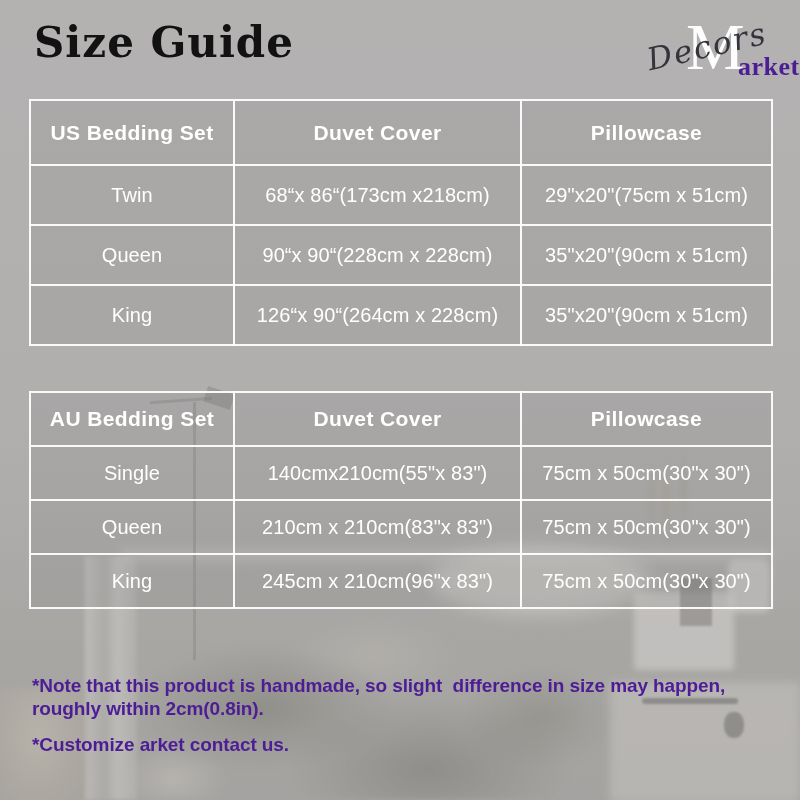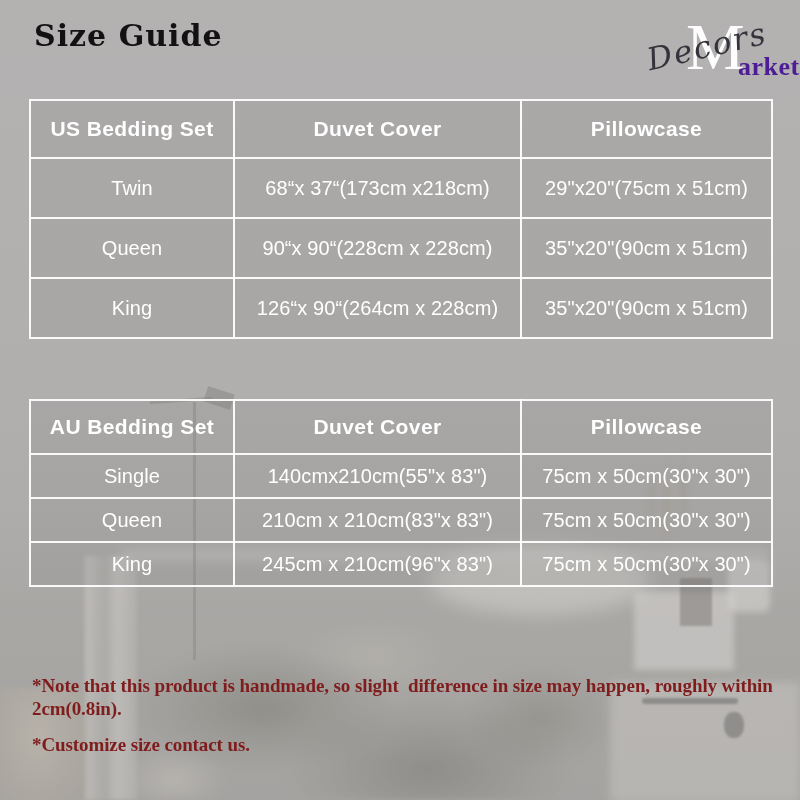--- a/index.html
+++ b/index.html
@@ -61,7 +61,7 @@
   
   .title { position:absolute; left:34px; top:18px;
     font-family:"DejaVu Serif", serif; font-weight:700;
-    font-size:30px; letter-spacing:1px; color:#121212; }
+    font-size:42px; letter-spacing:1px; color:#121212; }
 
   
   .logo { position:absolute; left:648px; top:12px; width:145px; height:80px; }

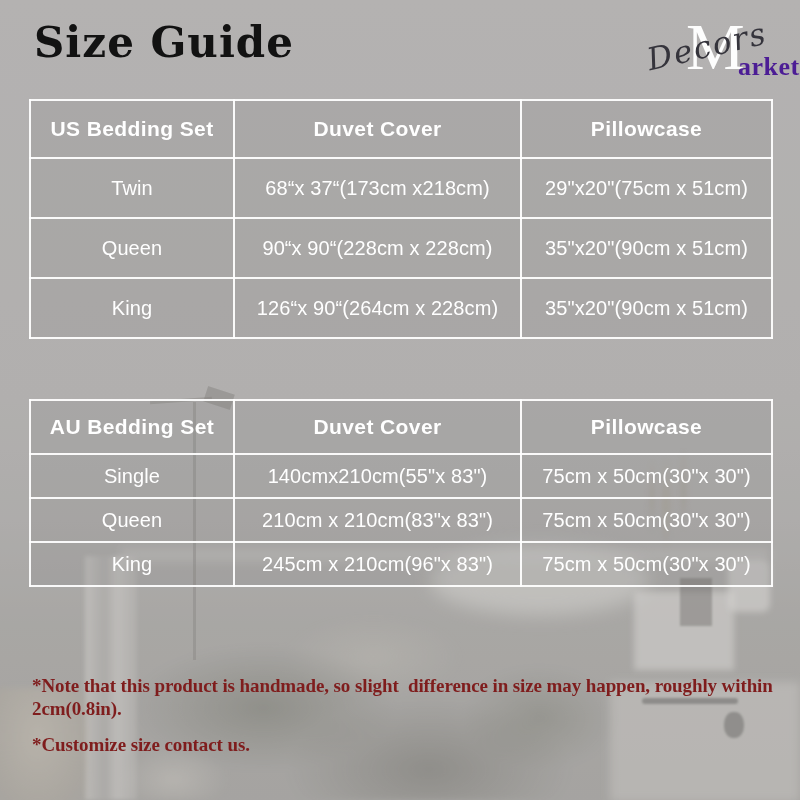--- a/index.html
+++ b/index.html
@@ -92,7 +92,7 @@
   .size-table th { font-size:21px; font-weight:700; letter-spacing:0.4px; }
   .size-table td { font-size:20px; font-weight:400; letter-spacing:0.1px; }
   .table-us { top:99px; }
-  .table-us thead tr { height:58px; }
+  .table-us thead tr { height:65px; }
   .table-us tbody tr { height:60px; }
   .table-au { top:391px;margin-top:8px; }
   .table-au thead tr { height:54px; }

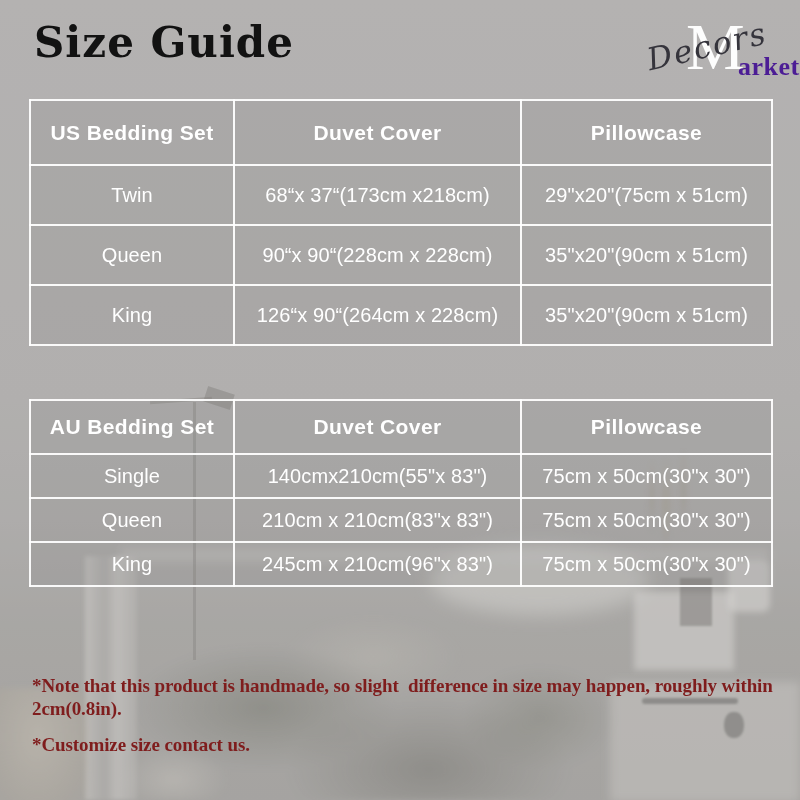--- a/index.html
+++ b/index.html
@@ -151,7 +151,7 @@
   <tbody>
     <tr>
       <td>Twin</td>
-      <td>68“x 37“(173cm x218cm)</td>
+      <td>68“x 86“(173cm x218cm)</td>
       <td>29"x20"(75cm x 51cm)</td>
     </tr>
     <tr>

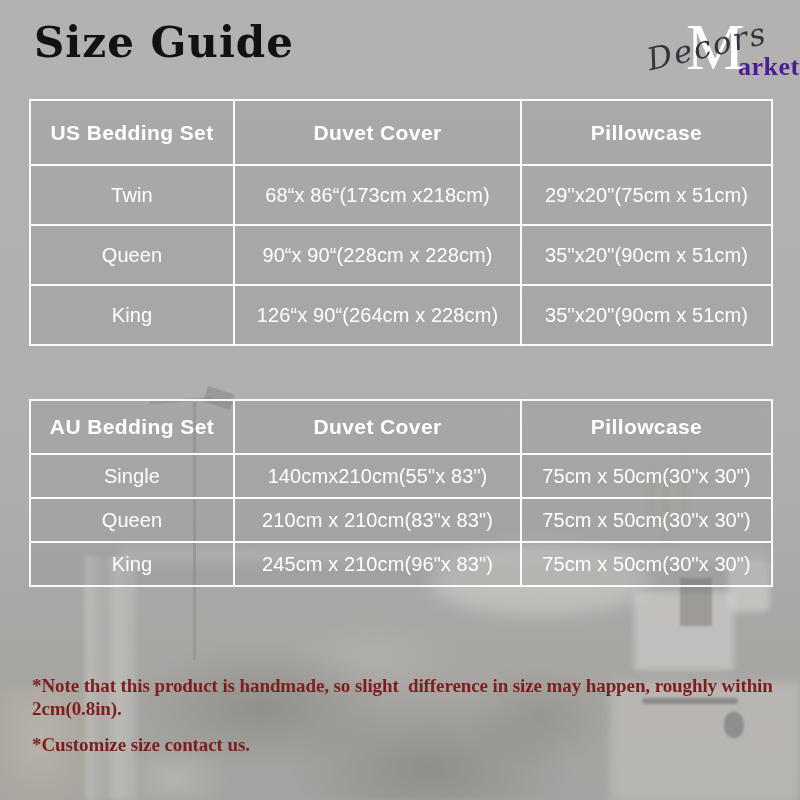--- a/index.html
+++ b/index.html
@@ -94,7 +94,7 @@
   .table-us { top:99px; }
   .table-us thead tr { height:65px; }
   .table-us tbody tr { height:60px; }
-  .table-au { top:391px;margin-top:8px; }
+  .table-au { top:391px; }
   .table-au thead tr { height:54px; }
   .table-au tbody tr { height:44px; }
 

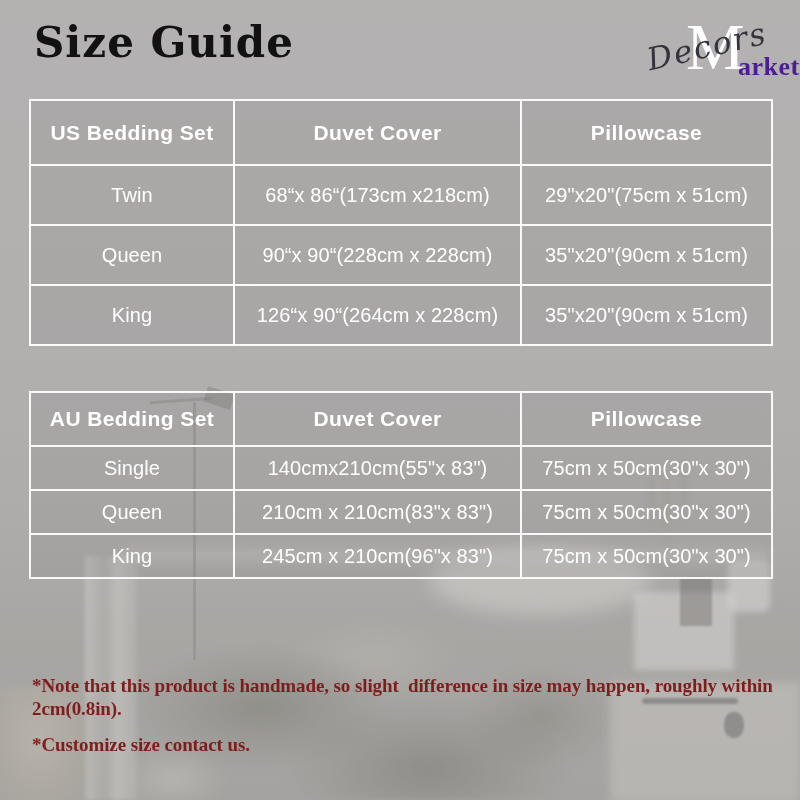--- a/index.html
+++ b/index.html
@@ -96,7 +96,7 @@
   .table-us tbody tr { height:60px; }
   .table-au { top:391px; }
   .table-au thead tr { height:54px; }
-  .table-au tbody tr { height:44px; }
+  .table-au tbody tr { height:54px; }
 
   
   .notes { position:absolute; left:32px; top:674px; width:758px; }

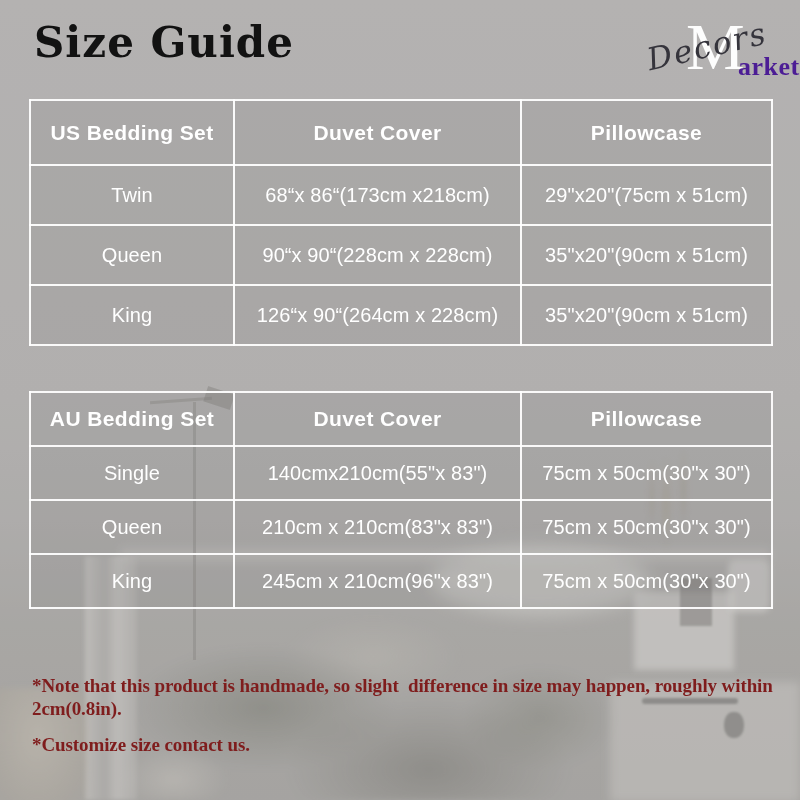--- a/index.html
+++ b/index.html
@@ -100,8 +100,8 @@
 
   
   .notes { position:absolute; left:32px; top:674px; width:758px; }
-  .notes p { font-family:Liberation Serif, serif; font-weight:700;
-    font-size:19px; line-height:23px; color:#7f1d1d;
+  .notes p { font-family:Liberation Sans, sans-serif; font-weight:700;
+    font-size:19px; line-height:23px; color:#4c1d95;
     white-space:pre-wrap; letter-spacing:-0.1px; }
   .notes p + p { margin-top:13px; }
 </style>

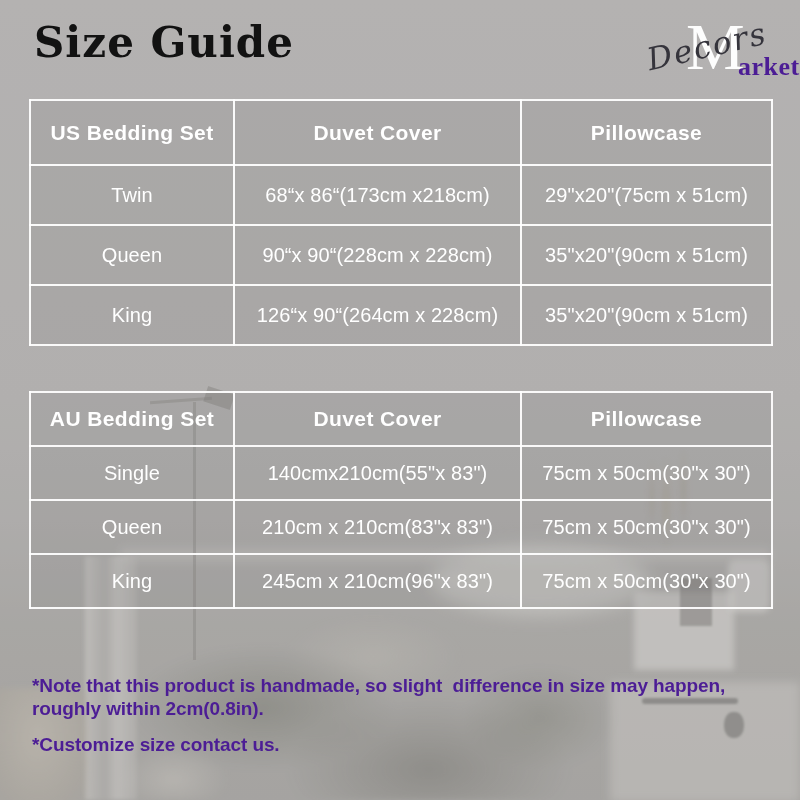--- a/index.html
+++ b/index.html
@@ -201,7 +201,7 @@
 
 <div class="notes">
   <p>*Note that this product is handmade, so slight  difference in size may happen, roughly within 2cm(0.8in).</p>
-  <p>*Customize size contact us.</p>
+  <p>*Customize arket contact us.</p>
 </div>
 
 </body></html>

